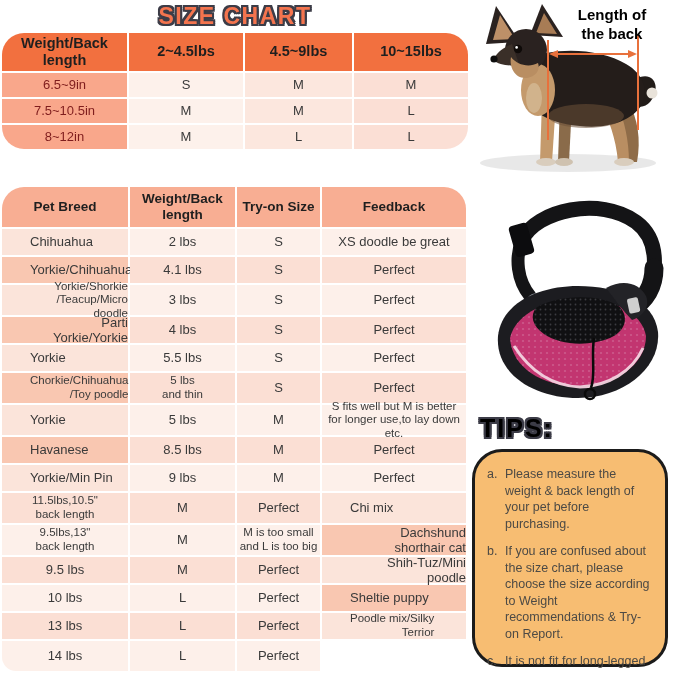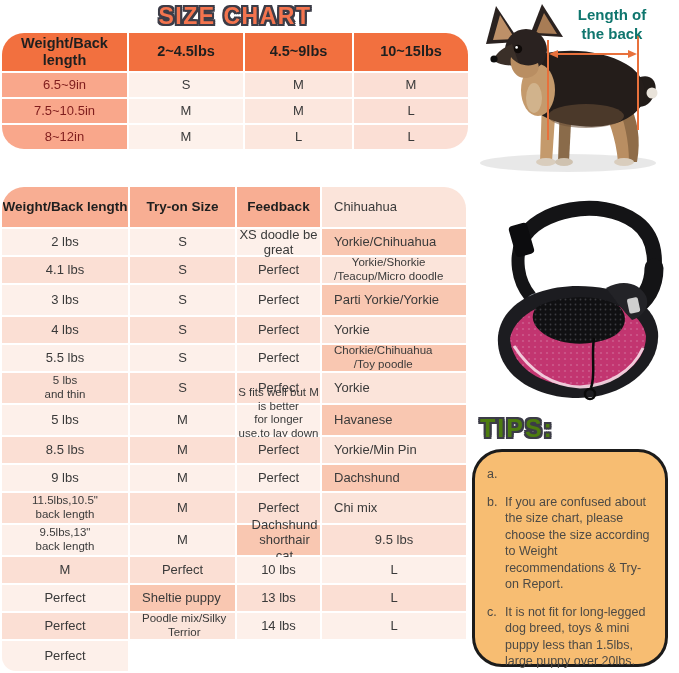--- a/index.html
+++ b/index.html
@@ -65,7 +65,7 @@
   #dog-figure { position:absolute; left:468px; top:2px; width:211px; height:176px; }
   #dog-caption {
     position:absolute; left:552px; top:6px; width:120px; text-align:center;
-    color:#0f766e; font-size:15px; font-weight:600; line-height:1.25; white-space:pre-line;
+    color:#000000; font-size:15px; font-weight:600; line-height:1.25; white-space:pre-line;
   }
 
   

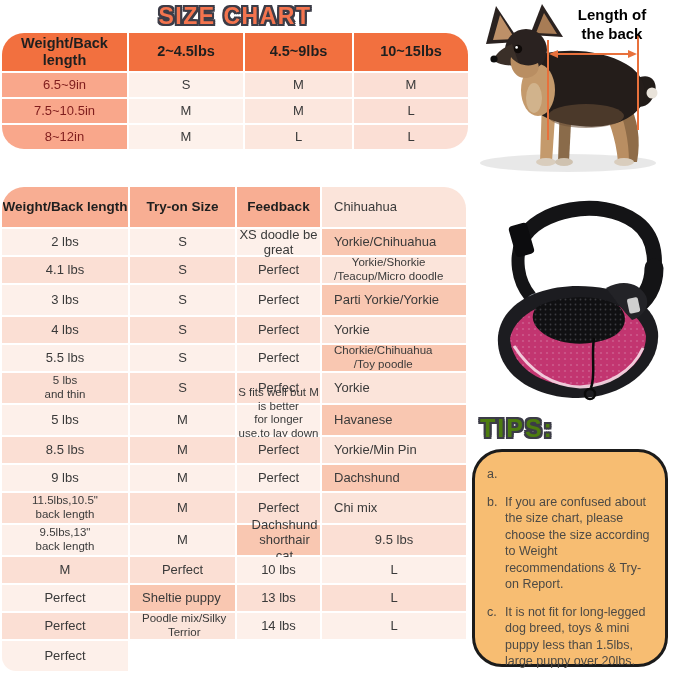--- a/index.html
+++ b/index.html
@@ -109,6 +109,7 @@
 
   <div class="bubble-title" id="tryon-title">Try-on Report</div>
   <div class="grid-table" id="tryon-table">
+      <div class="cell thead">Pet Breed</div>
       <div class="cell thead">Weight/Back length</div>
       <div class="cell thead">Try-on Size</div>
       <div class="cell thead">Feedback</div>

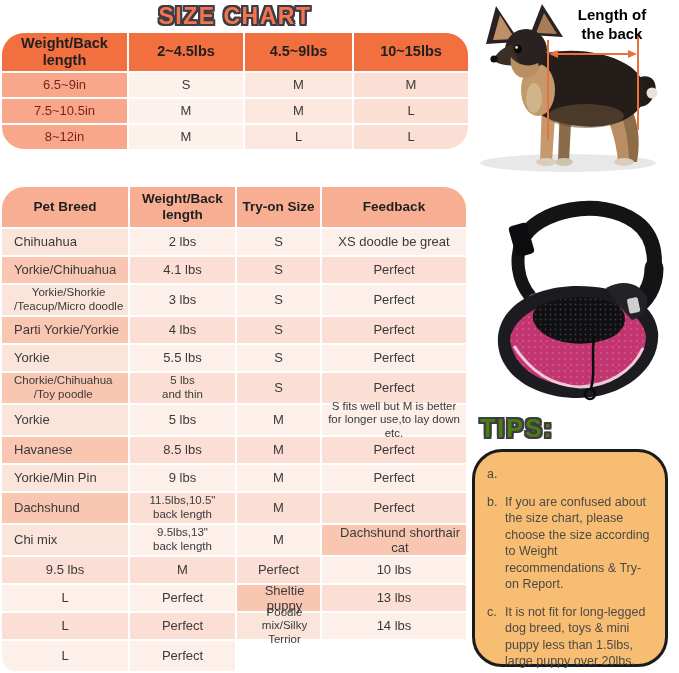--- a/index.html
+++ b/index.html
@@ -55,7 +55,7 @@
     border-radius:22px 22px 14px 14px;
   }
   #tryon-table .thead { background:#F8AE93; font-weight:700; color:#1f1f1f; font-size:13.5px; }
-  #tryon-table .breed { justify-content:flex-start; padding-left:12px; text-align:center; }
+  #tryon-table .breed { justify-content:flex-start; padding-left:28px; text-align:right; }
   #tryon-table .breed.lt { background:#FBE4DA; }
   #tryon-table .breed.dk { background:#F9C7B1; }
   #tryon-table .val.lt   { background:#FDF0EA; }

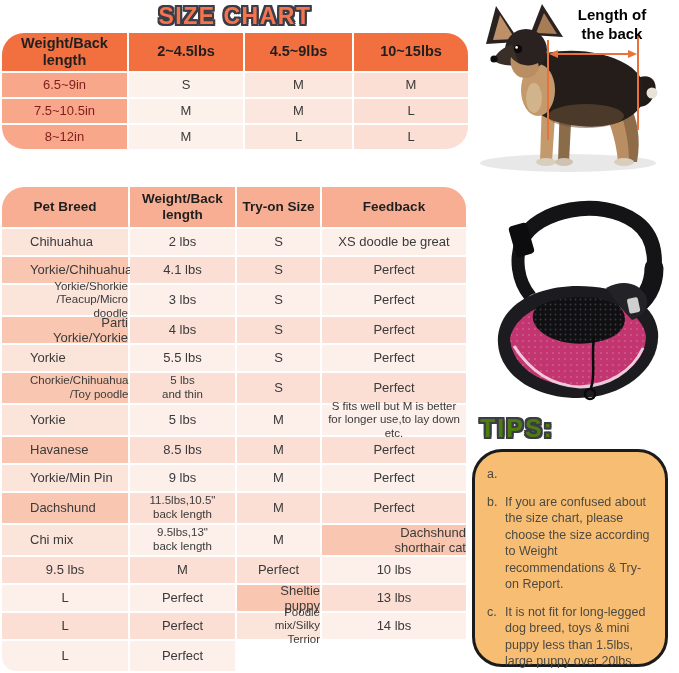--- a/index.html
+++ b/index.html
@@ -21,7 +21,7 @@
   }
   #size-title   { top:3px;   left:0; width:470px; font-size:23px; }
   #tryon-title  { top:157px; left:0; width:470px; font-size:21px;margin-top:36px; }
-  #tips-title   { top:414px; left:480px; width:120px; text-align:left; font-size:25px; color:#4d7c0f; letter-spacing:2px; }
+  #tips-title   { top:414px; left:480px; width:120px; text-align:left; font-size:25px; color:#000000; letter-spacing:2px; }
 
   
   .grid-table {

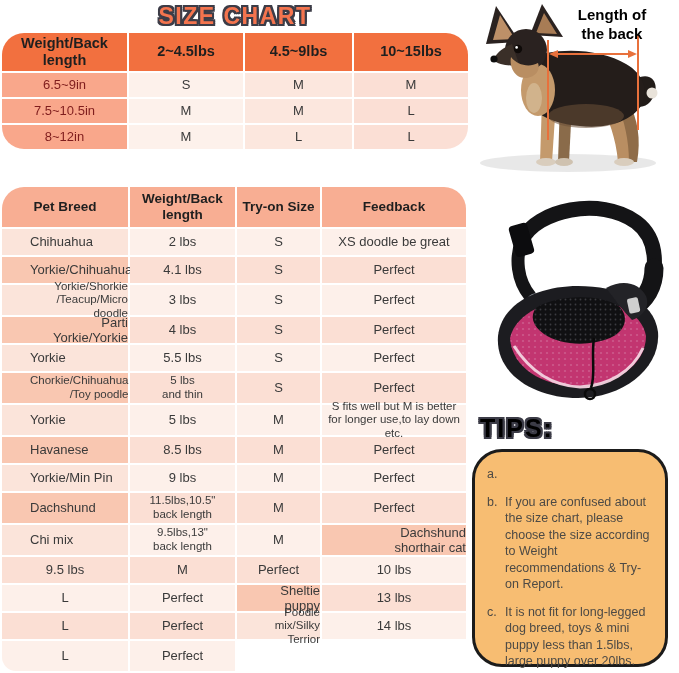--- a/index.html
+++ b/index.html
@@ -261,6 +261,7 @@
   <div id="tips-box">
     <div class="tip-item">
       <span class="tip-label">a.</span>
+      <span class="tip-text">Please measure the weight &amp; back length of your pet before purchasing.</span>
     </div>
     <div class="tip-item">
       <span class="tip-label">b.</span>

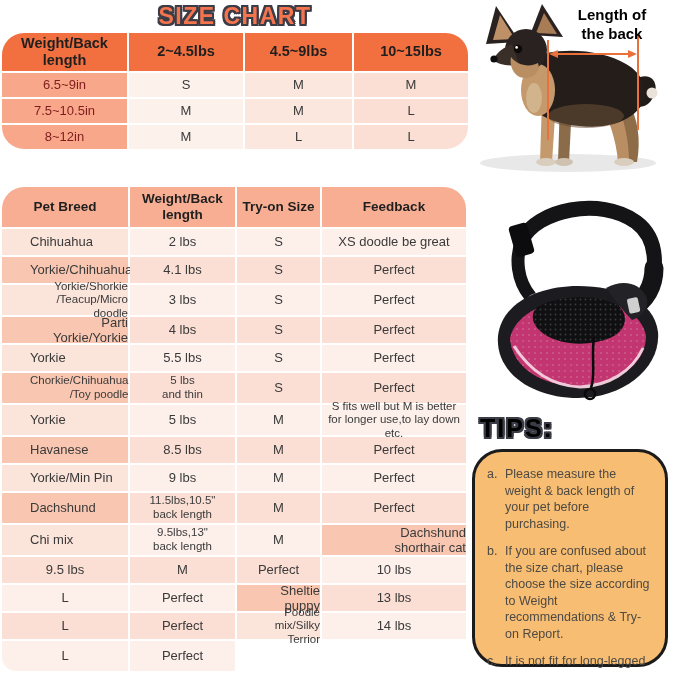--- a/index.html
+++ b/index.html
@@ -153,7 +153,6 @@
       <div class="cell val lt">9 lbs</div>
       <div class="cell val lt">M</div>
       <div class="cell val lt">Perfect</div>
-      <div class="cell breed dk">Dachshund</div>
       <div class="cell val dk two">11.5lbs,10.5"
 back length</div>
       <div class="cell val dk">M</div>

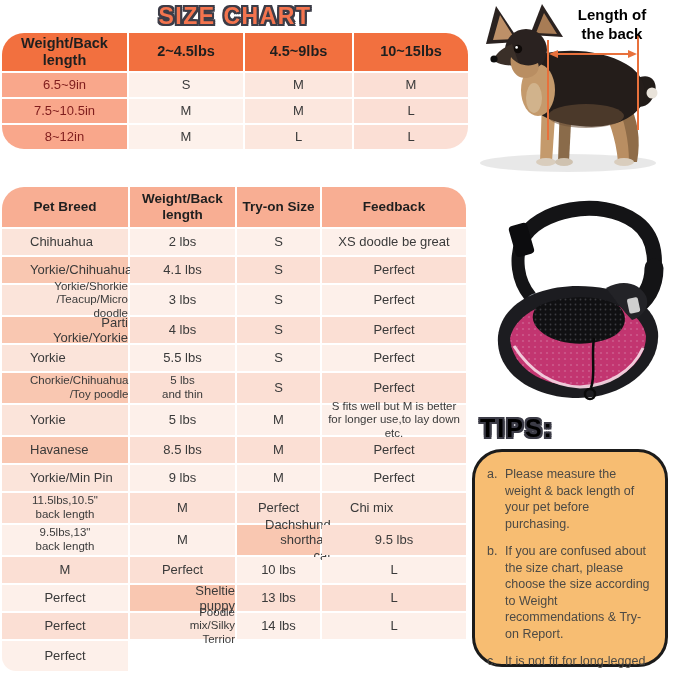--- a/index.html
+++ b/index.html
@@ -161,6 +161,8 @@
       <div class="cell val lt two">9.5lbs,13"
 back length</div>
       <div class="cell val lt">M</div>
+      <div class="cell val lt two">M is too small
+and L is too big</div>
       <div class="cell breed dk">Dachshund shorthair cat</div>
       <div class="cell val dk">9.5 lbs</div>
       <div class="cell val dk">M</div>

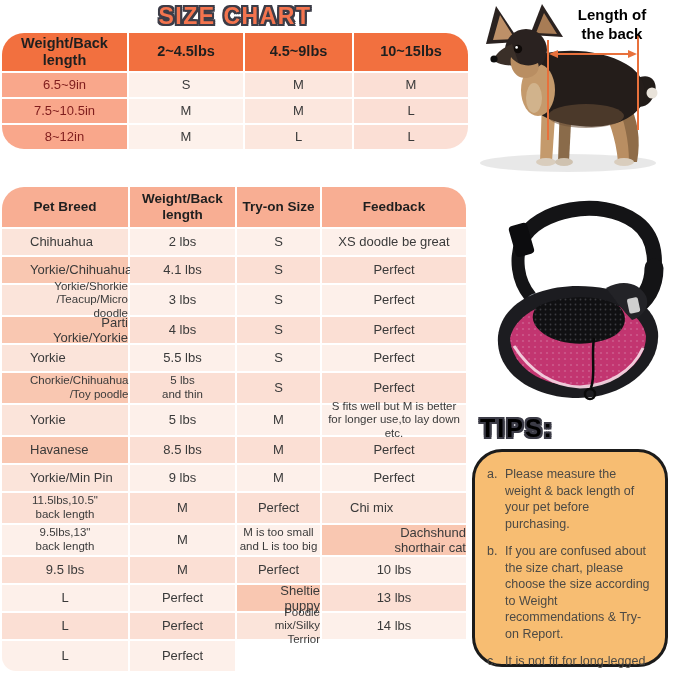--- a/index.html
+++ b/index.html
@@ -167,6 +167,7 @@
       <div class="cell val dk">9.5 lbs</div>
       <div class="cell val dk">M</div>
       <div class="cell val dk">Perfect</div>
+      <div class="cell breed lt">Shih-Tuz/Mini poodle</div>
       <div class="cell val lt">10 lbs</div>
       <div class="cell val lt">L</div>
       <div class="cell val lt">Perfect</div>

